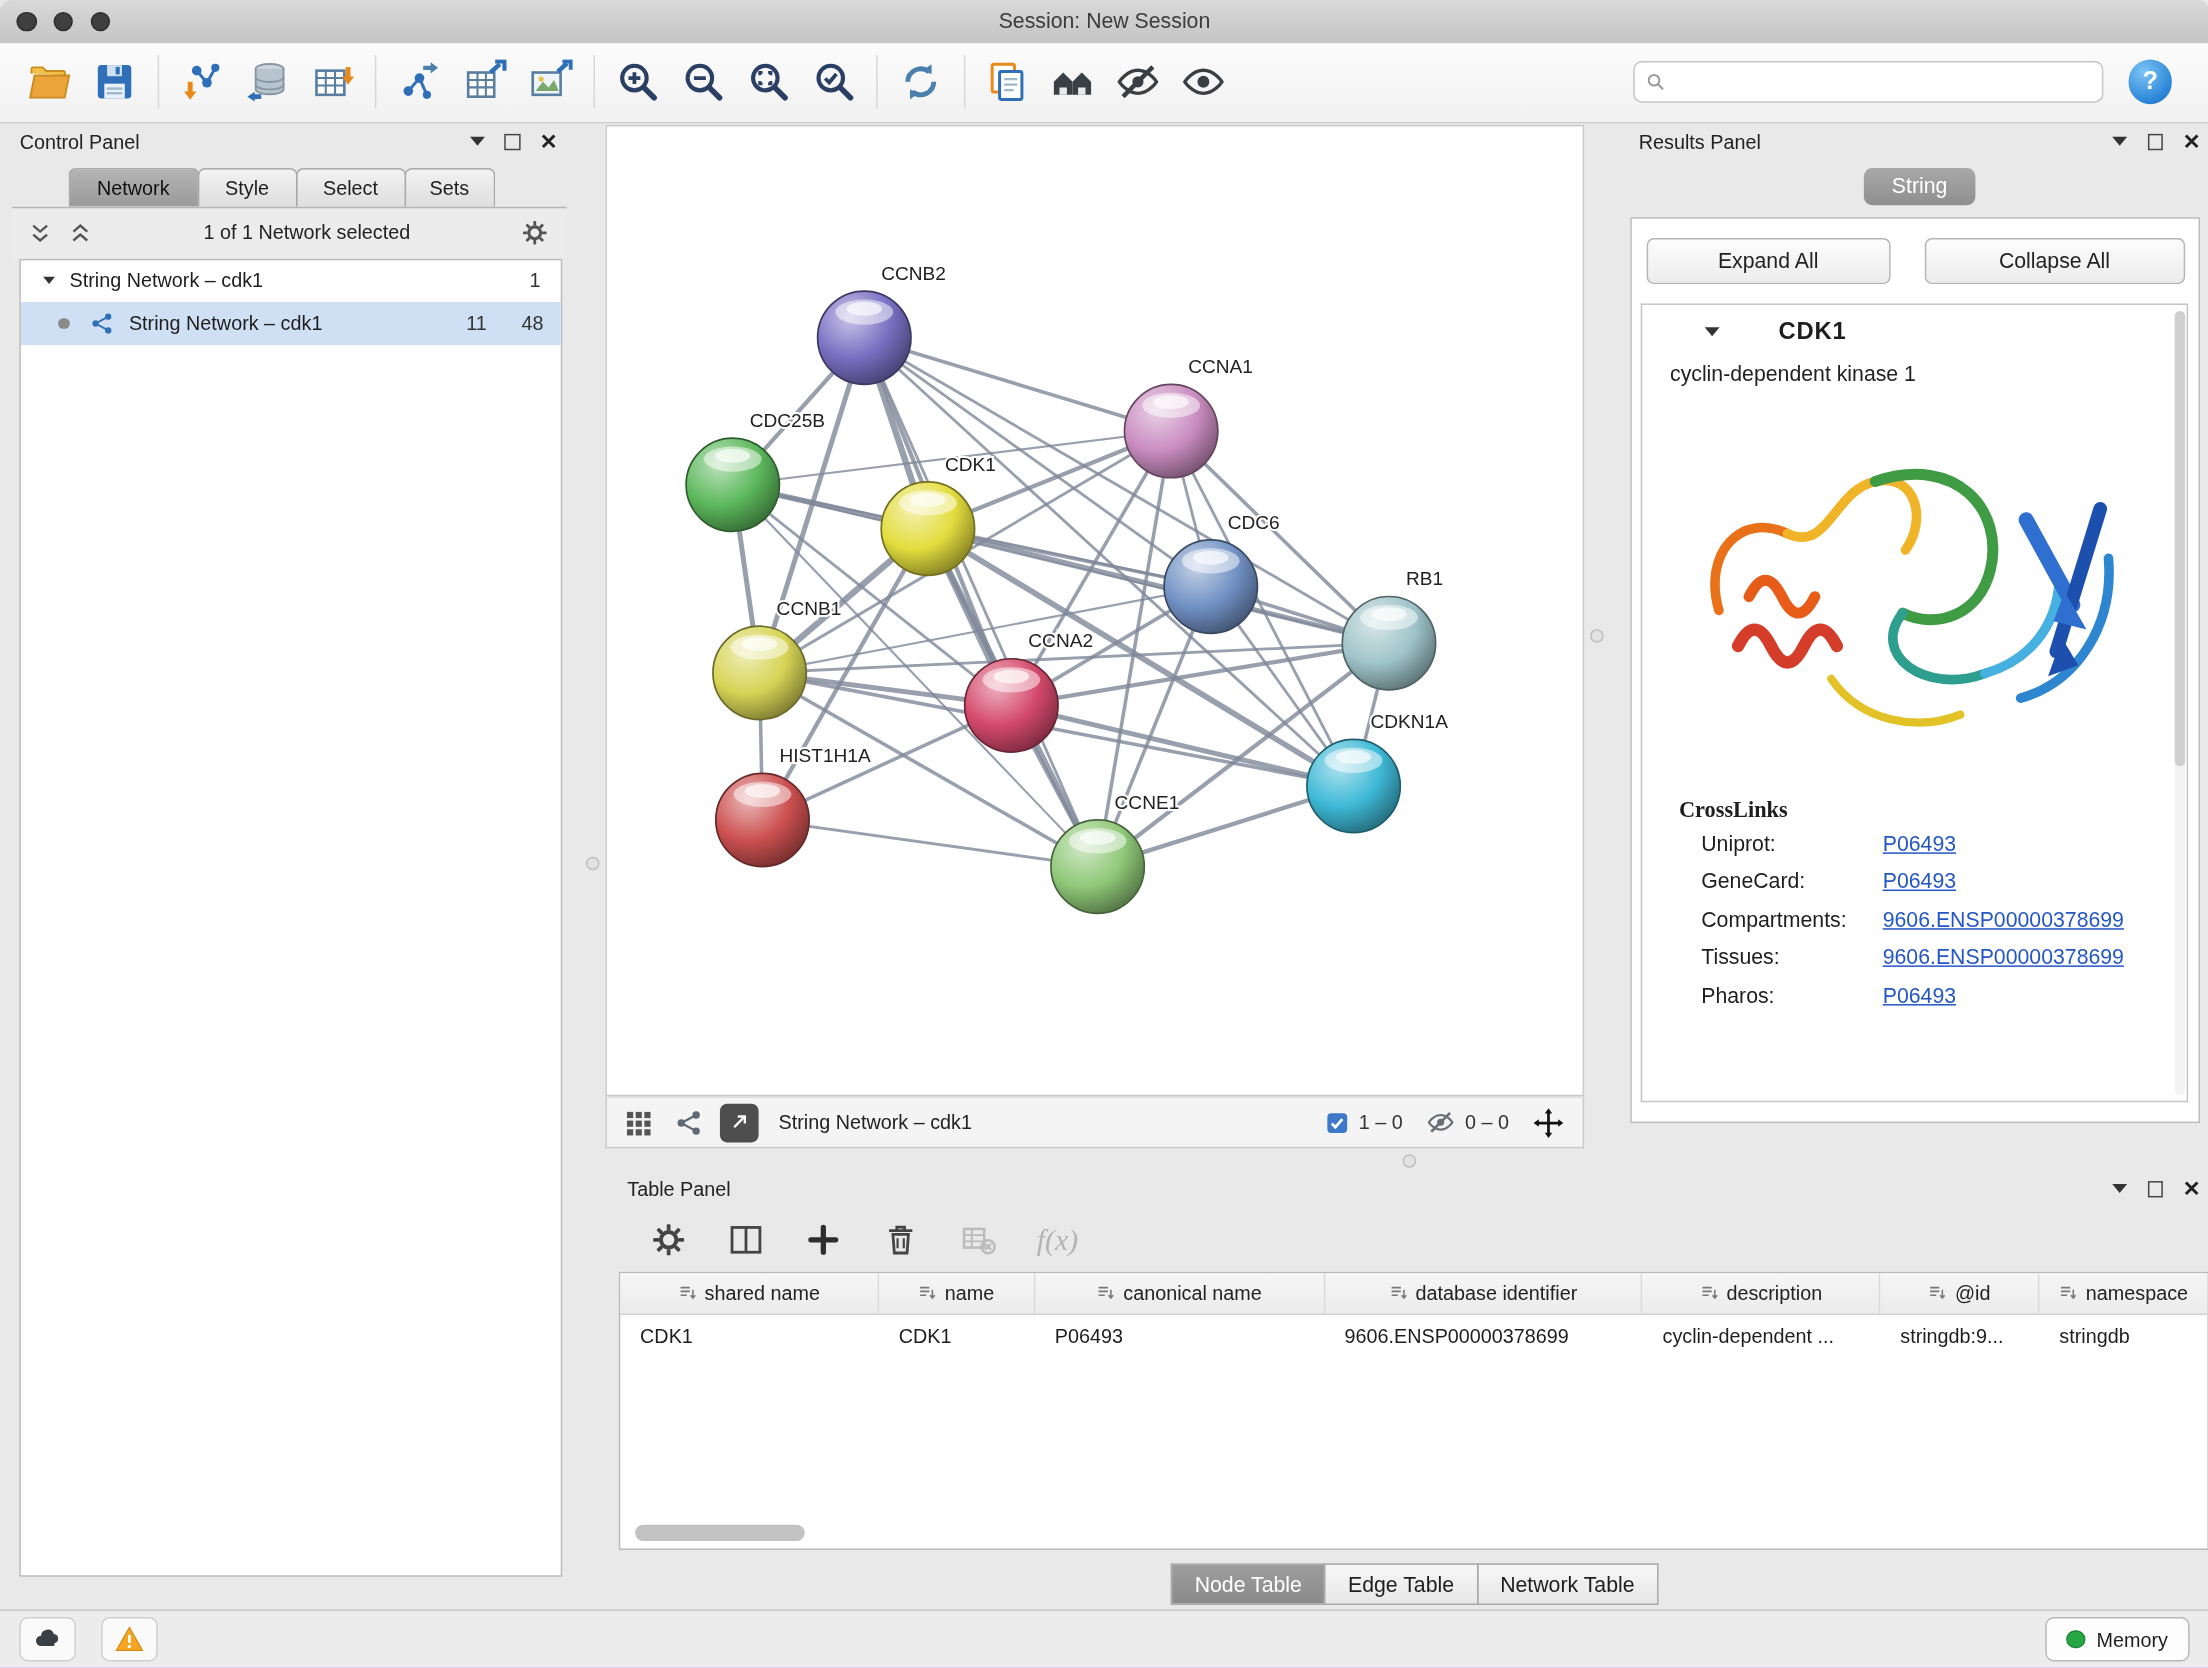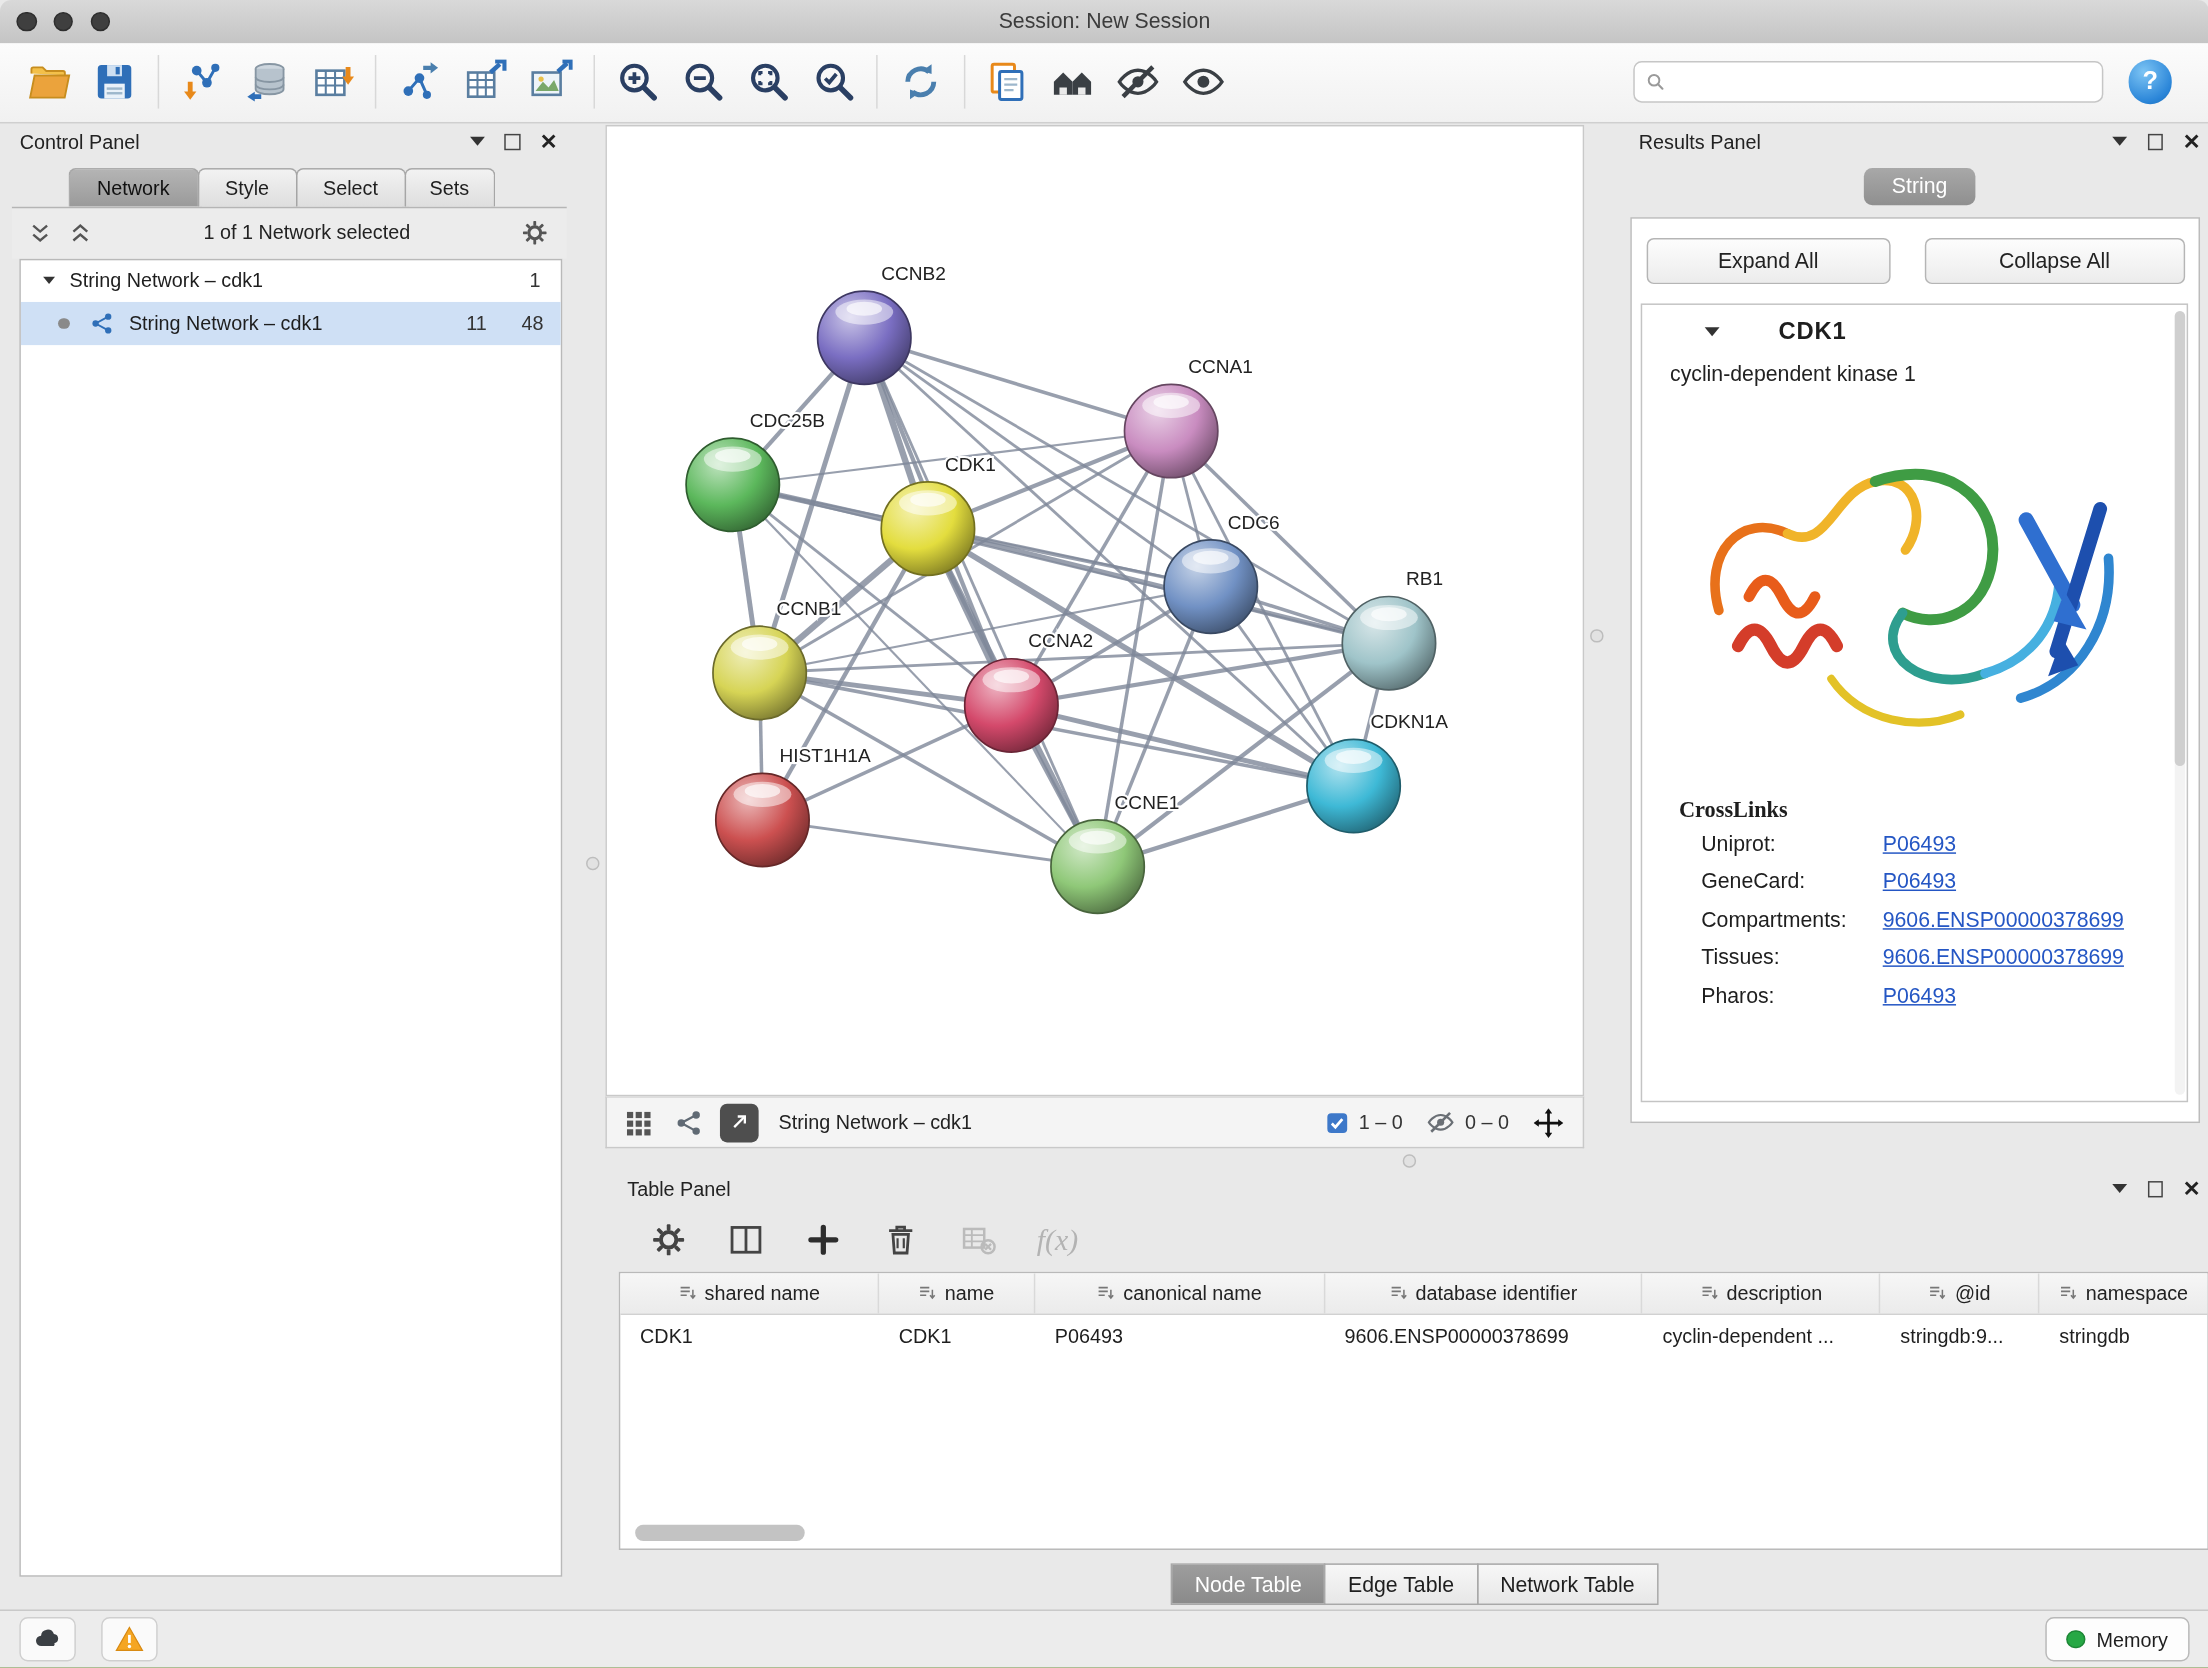--- a/index.html
+++ b/index.html
@@ -3,7 +3,7 @@
 <meta charset="utf-8">
 <style>
   html,body{margin:0;padding:0;background:#e9e9e9;}
-  .stage{width:2208px;height:1668px;overflow:hidden;background:#4d7c0f;}
+  .stage{width:2208px;height:1668px;overflow:hidden;background:#c4b5fd;}
   .window{width:1485px;height:1121px;transform:scale(1.4875);transform-origin:0 0;
           position:relative;background:#e9e9e9;font-family:"Liberation Sans",sans-serif;
           color:#1e1e1e;font-size:13.3px;overflow:hidden;}

